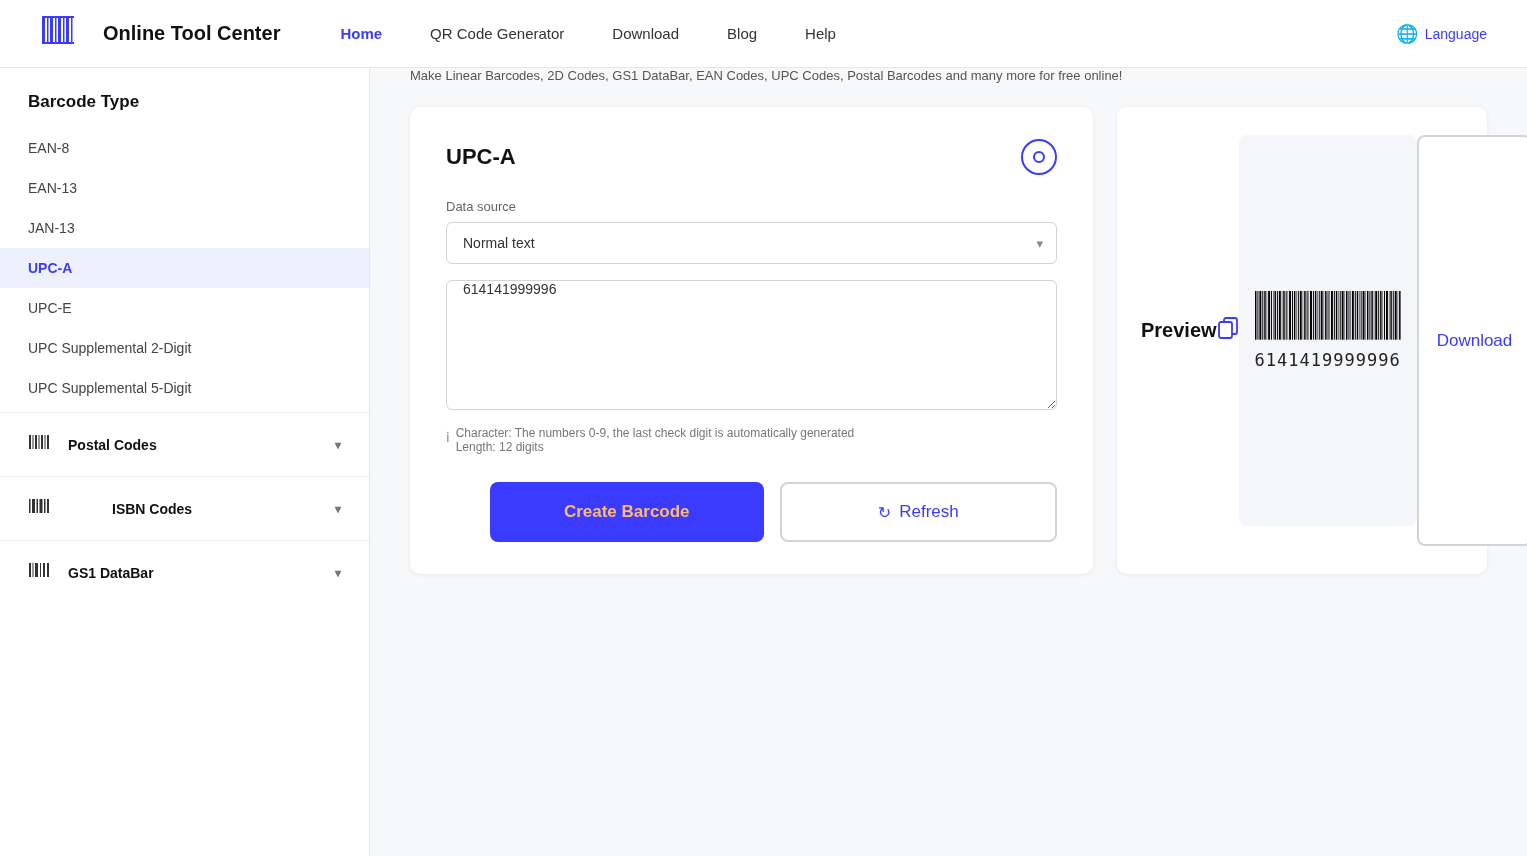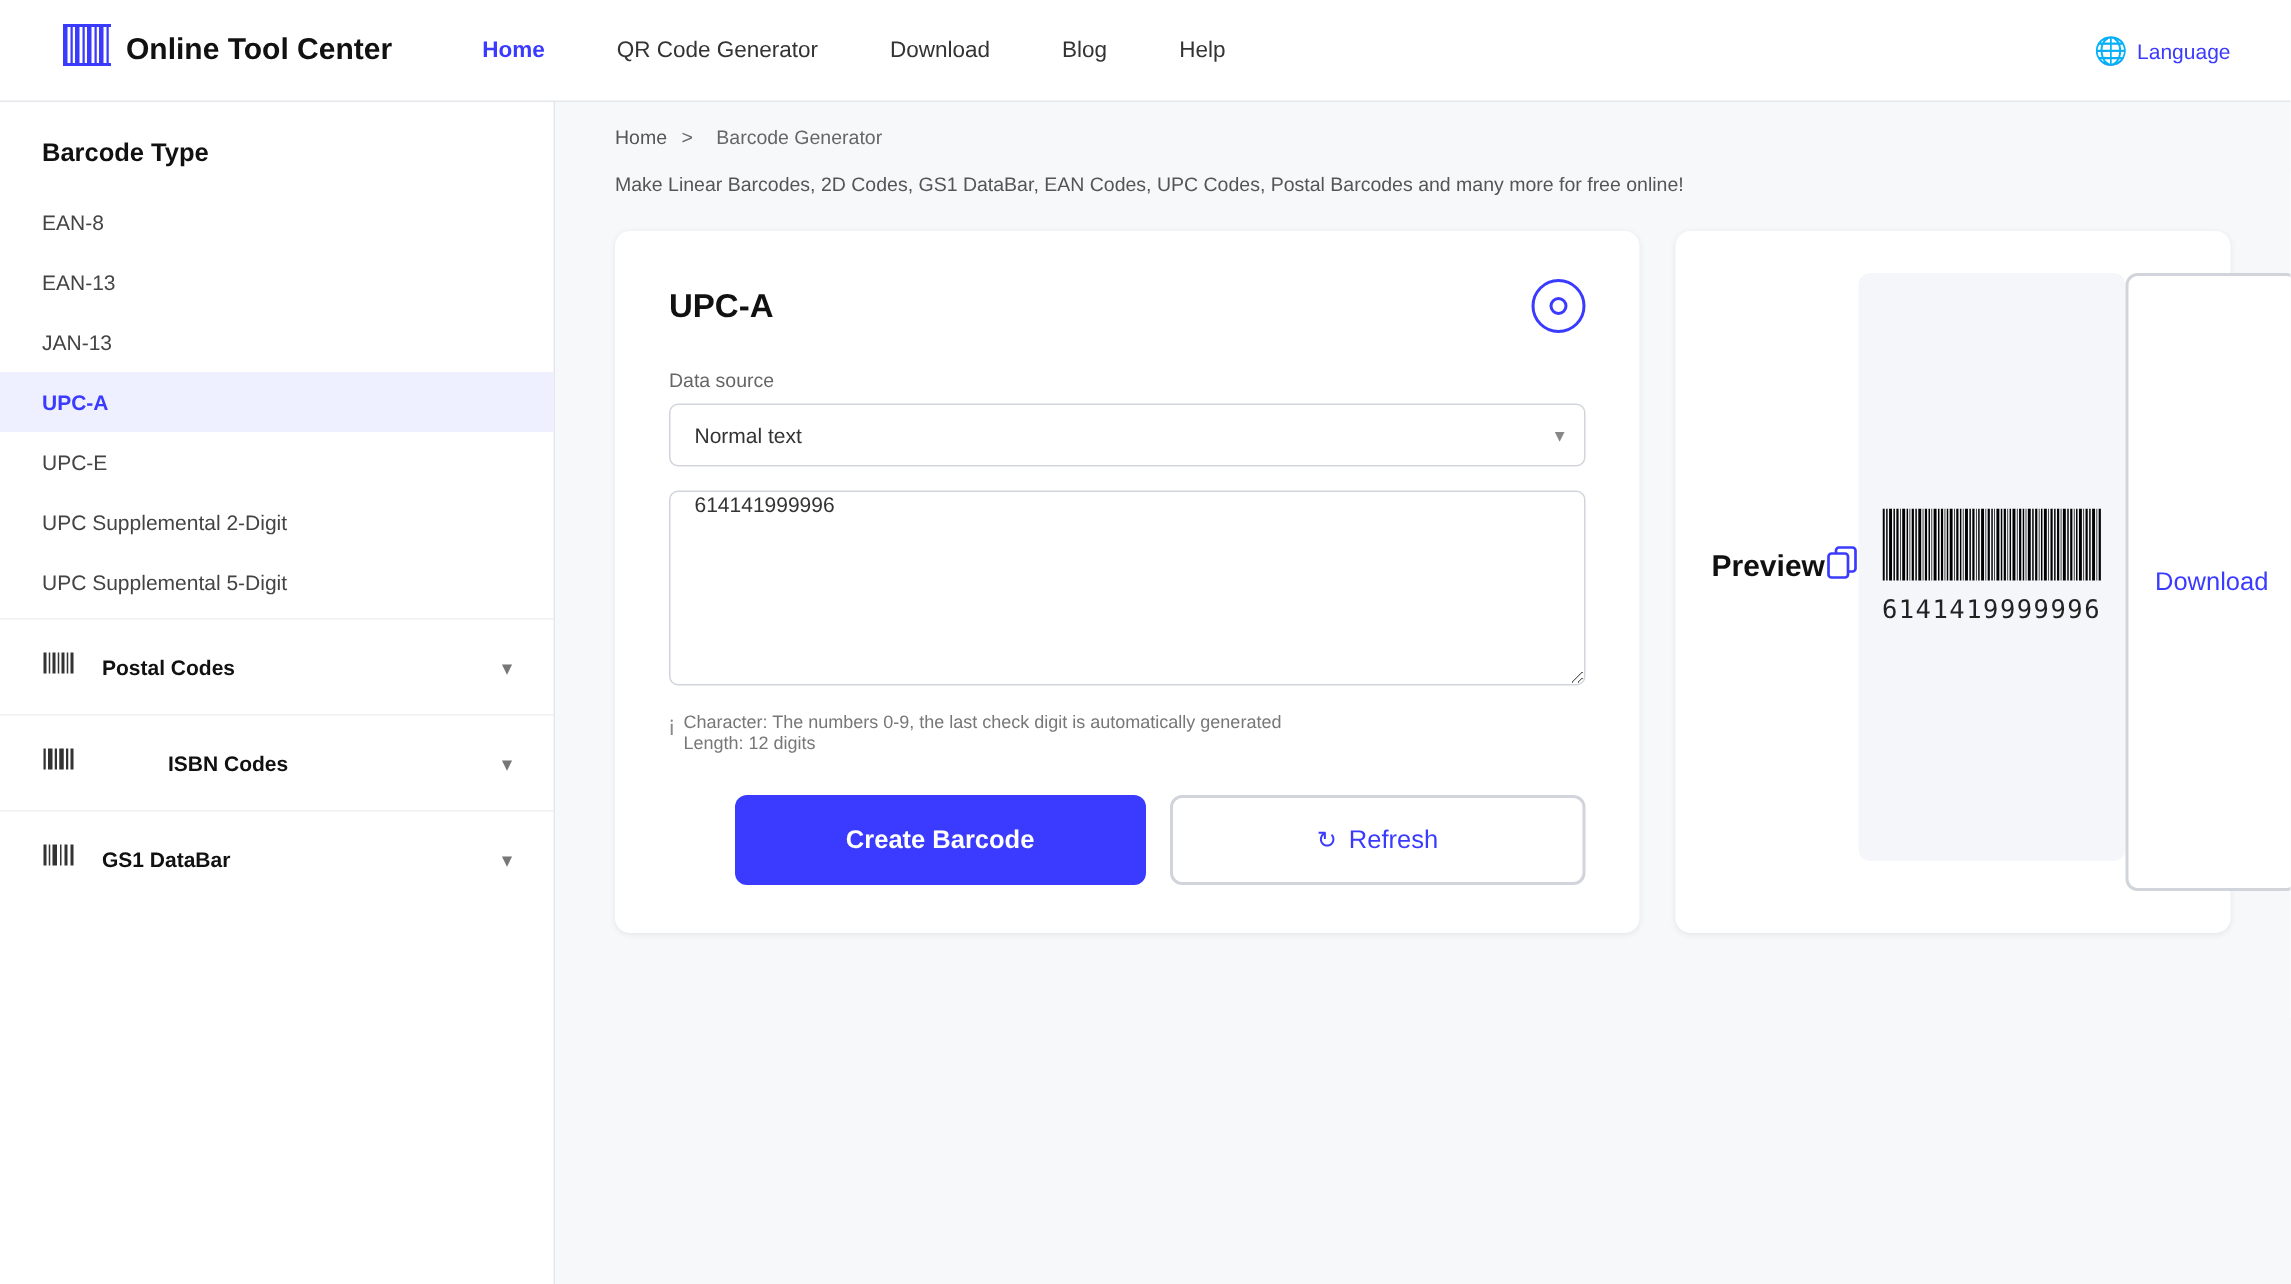--- a/index.html
+++ b/index.html
@@ -16,7 +16,7 @@
     .logo-area {
       display: flex;
       align-items: center;
-      gap: 8px;
+      gap: 27px;
       margin-right: 60px;
     }
     .logo-icon {

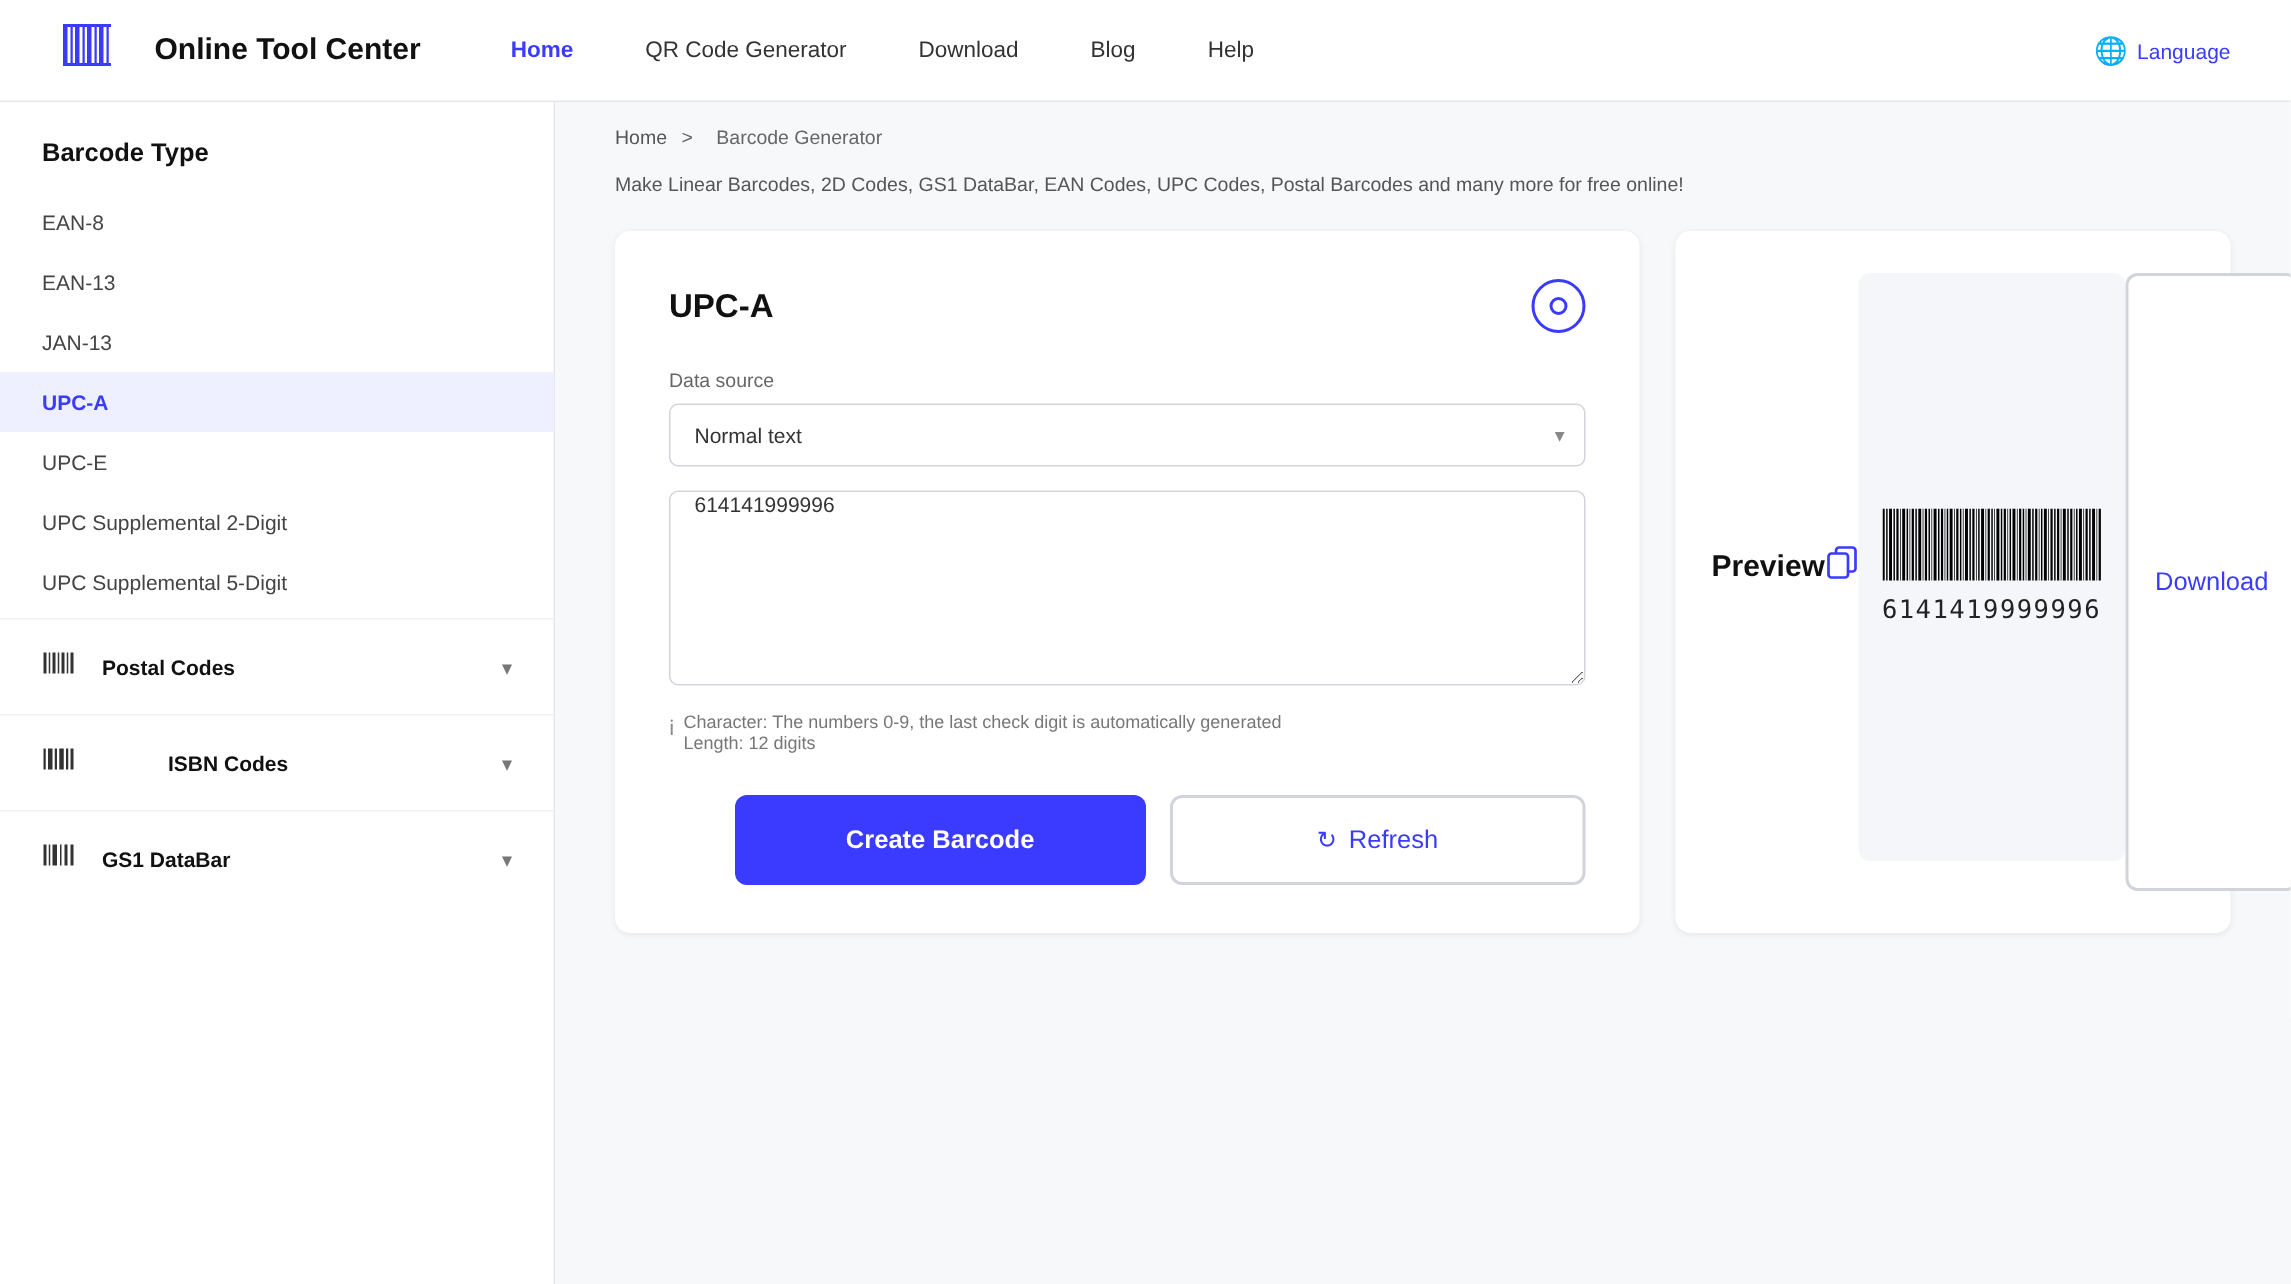--- a/index.html
+++ b/index.html
@@ -433,11 +433,6 @@
   </aside>
 
   <main class="main-content">
-    <div class="breadcrumb">
-      <a href="#">Home</a>
-      <span>&gt;</span>
-      <span>Barcode Generator</span>
-    </div>
     <div class="content-area">
       <div class="page-subtitle">Make Linear Barcodes, 2D Codes, GS1 DataBar, EAN Codes, UPC Codes, Postal Barcodes and many more for free online!</div>
 

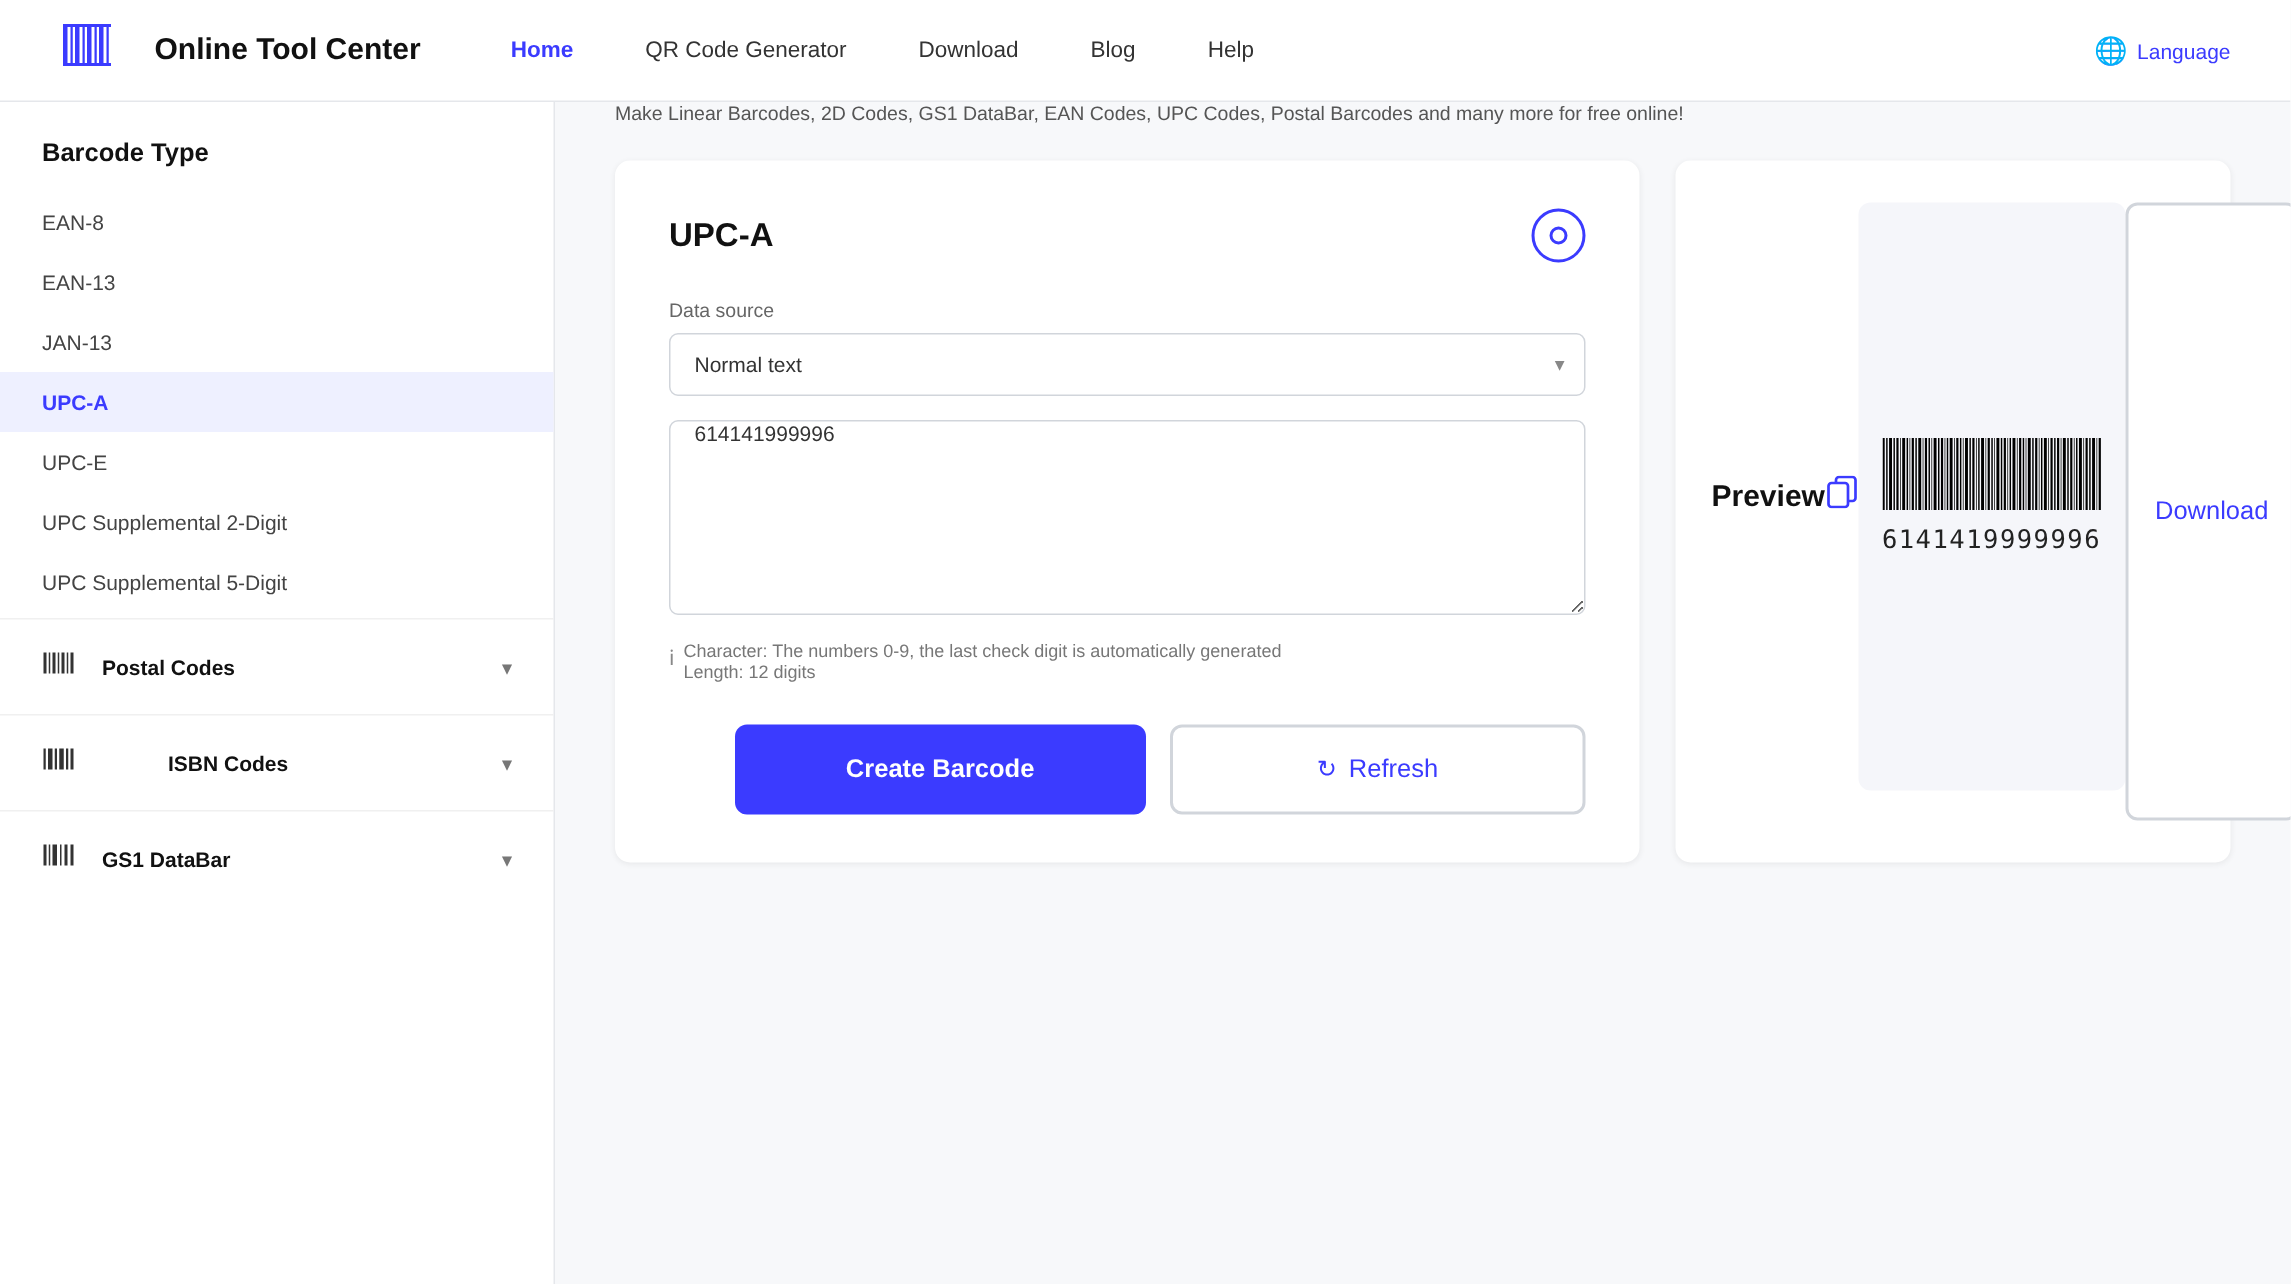--- a/index.html
+++ b/index.html
@@ -247,7 +247,7 @@
       flex: 1;
       padding: 18px;
       background: #3b3bff;
-      color: #ffffff;
+      color: #fdba74;
       font-size: 17px;
       font-weight: 600;
       border: none;

